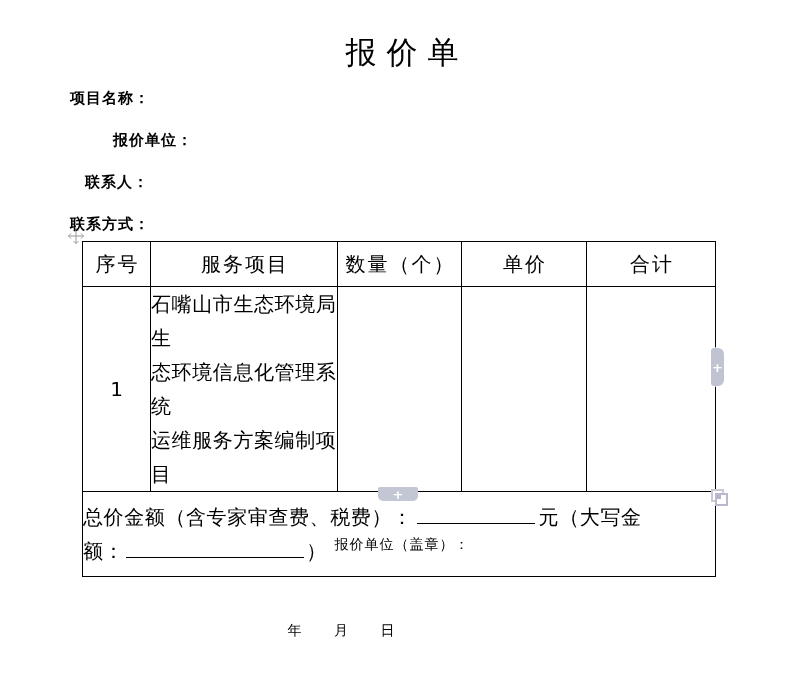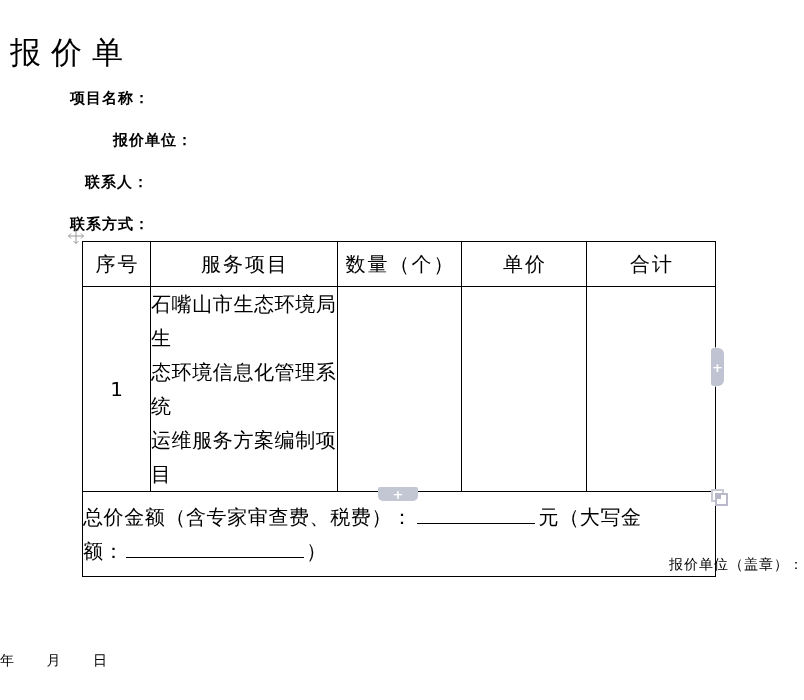--- a/index.html
+++ b/index.html
@@ -22,7 +22,7 @@
     left: 0;
     top: 32px;
     width: 804px;
-    text-align: left;
+    text-align: center;
     font-family: Liberation Sans, sans-serif;
     font-size: 31px;
     line-height: 42px;

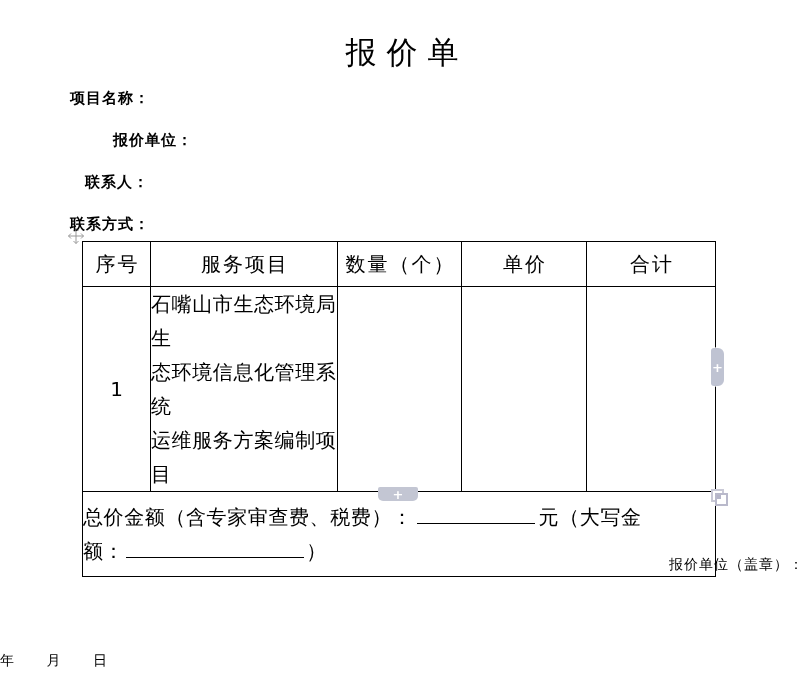--- a/index.html
+++ b/index.html
@@ -185,9 +185,9 @@
   .stamp-line {
     position: absolute;
     left: 0;
-    top: 556px;
-    width: 804px;
-    text-align: right;
+    top: 536px;
+    width: 804px;
+    text-align: center;
     font-family: Liberation Mono, monospace;
     font-size: 14px;
     letter-spacing: 1px;

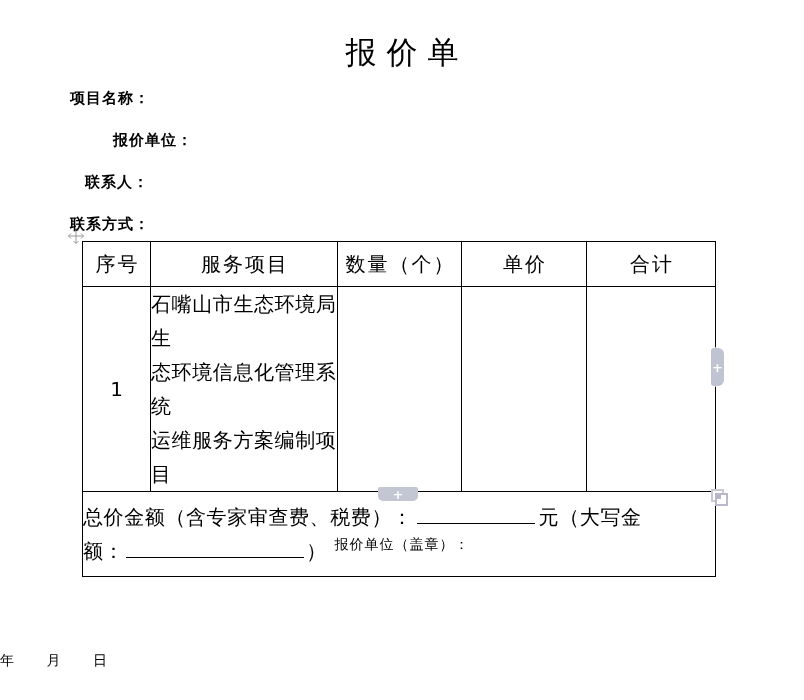--- a/index.html
+++ b/index.html
@@ -197,13 +197,12 @@
     left: 0;
     top: 622px;
     width: 804px;
-    text-align: left;
+    text-align: center;
     padding-right: 108px;
     box-sizing: border-box;
     font-family: "DejaVu Sans", "Liberation Sans", sans-serif;
     font-size: 14px;
     letter-spacing: 14px;
-    margin-top: 30px;
   }
 </style>
 </head>

